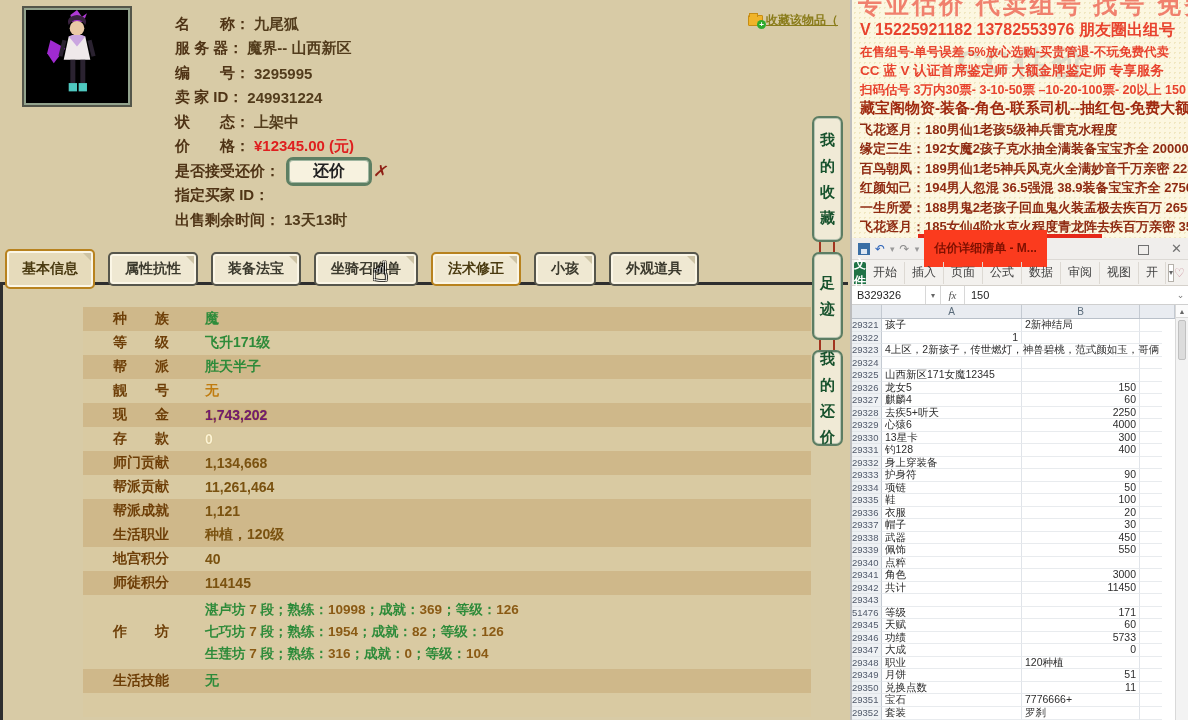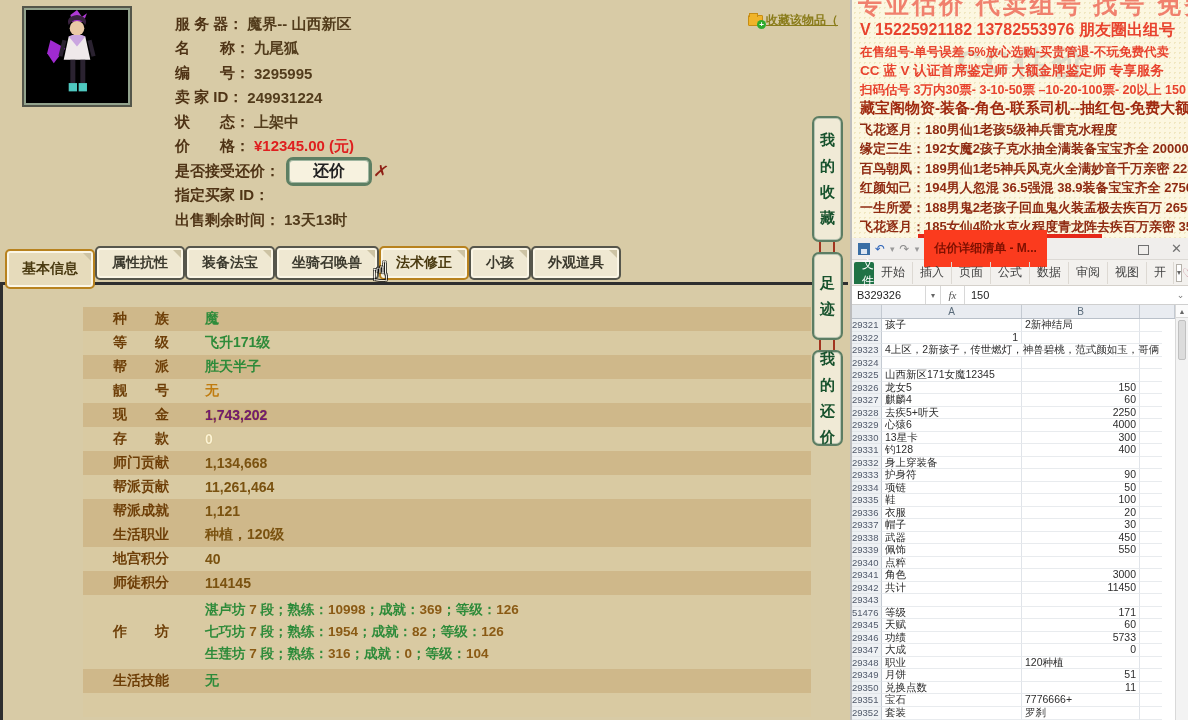--- a/index.html
+++ b/index.html
@@ -168,12 +168,12 @@
 
     <div id="info-rows">
         <div class="irow">
+          <span class="lbl">名　　称：</span>
+          <span class="val">九尾狐</span>
+        </div>
+        <div class="irow">
           <span class="lbl">服 务 器：</span>
           <span class="val">魔界-- 山西新区</span>
-        </div>
-        <div class="irow">
-          <span class="lbl">名　　称：</span>
-          <span class="val">九尾狐</span>
         </div>
         <div class="irow">
           <span class="lbl">编　　号：</span>

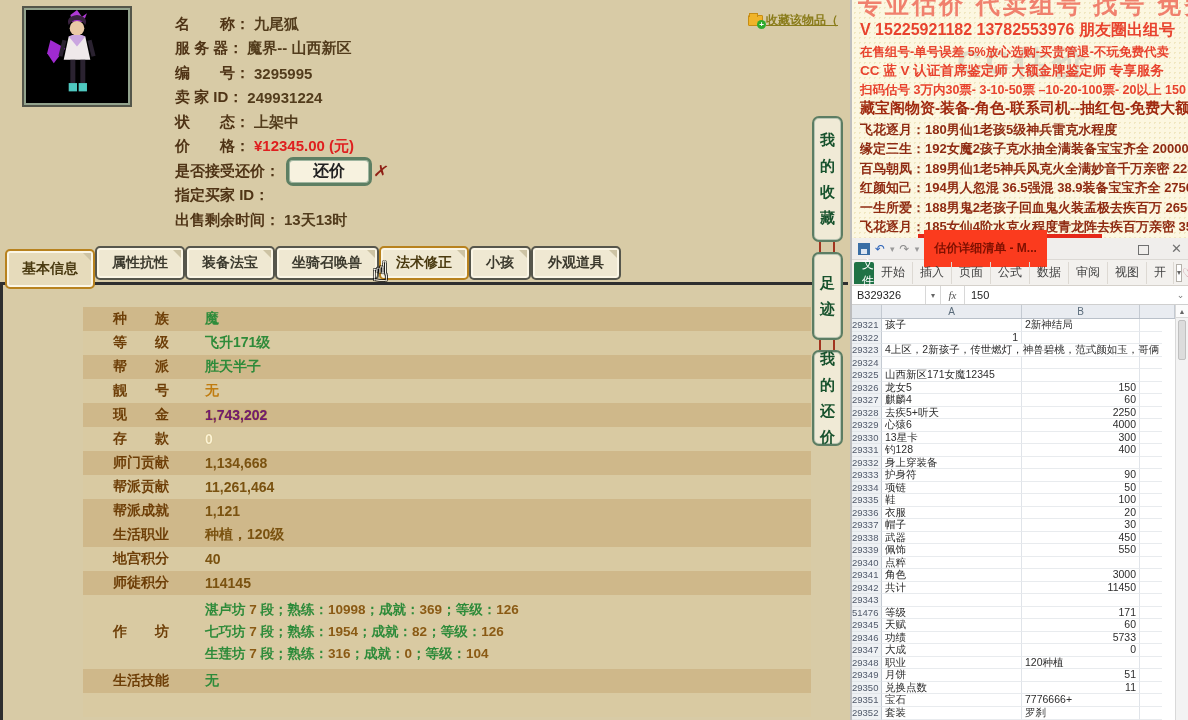--- a/index.html
+++ b/index.html
@@ -31,7 +31,7 @@
   .offer-mark { color:#8e1f14; font-size:17px; font-weight:bold; margin-left:2px; transform:rotate(12deg); }
 
   
-  #tabs { position:absolute; left:5px; top:246px; display:flex; gap:0; z-index:6; }
+  #tabs { position:absolute; left:5px; top:246px; display:flex; gap:13px; align-items:flex-end; z-index:6; }
   .tab { position:relative; height:34px; padding:0 15px; display:flex; align-items:center;
     background:#efe8d2; border:2px solid #56564c; border-radius:5px;
     box-shadow:inset 0 0 0 2px #fbf6e6; font-size:14px; font-weight:bold; color:#3c3a2e; cursor:pointer; }

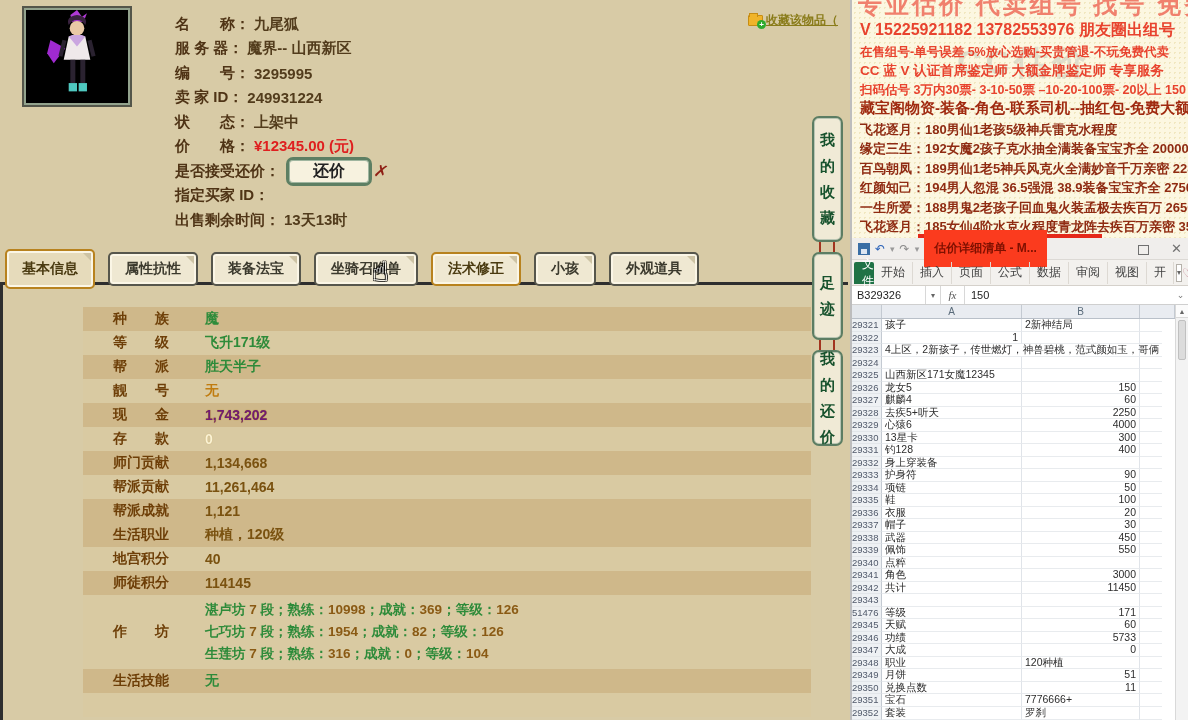--- a/index.html
+++ b/index.html
@@ -95,8 +95,8 @@
   .wbtn.box { width:11px; height:10px; border:1px solid #707070; margin-top:3px; }
 
   #xl-ribbon { height:26px; background:#f3f1ee; border-bottom:1px solid #d5d1cb; display:flex; align-items:center; }
-  #file-tab { width:40px; height:22px; margin-left:2px; background:#1f7246; color:#fff; font-size:12px; font-weight:normal;
-    display:flex; align-items:center; justify-content:center; border-radius:2px 2px 0 0; cursor:pointer;padding-left:8px; }
+  #file-tab { width:40px; height:22px; margin-left:2px; background:#1f7246; color:#fff; font-size:12px; font-weight:bold;
+    display:flex; align-items:center; justify-content:center; border-radius:2px 2px 0 0; cursor:pointer; }
   .rtab { padding:0 7px; height:22px; display:flex; align-items:center; font-size:12px; color:#3f3f3f;
     border-right:1px solid #ddd9d3; cursor:pointer; white-space:nowrap; }
   .rtab-drop { width:16px; height:18px; border:1px solid #b5b1aa; background:#fff; margin-left:2px;

